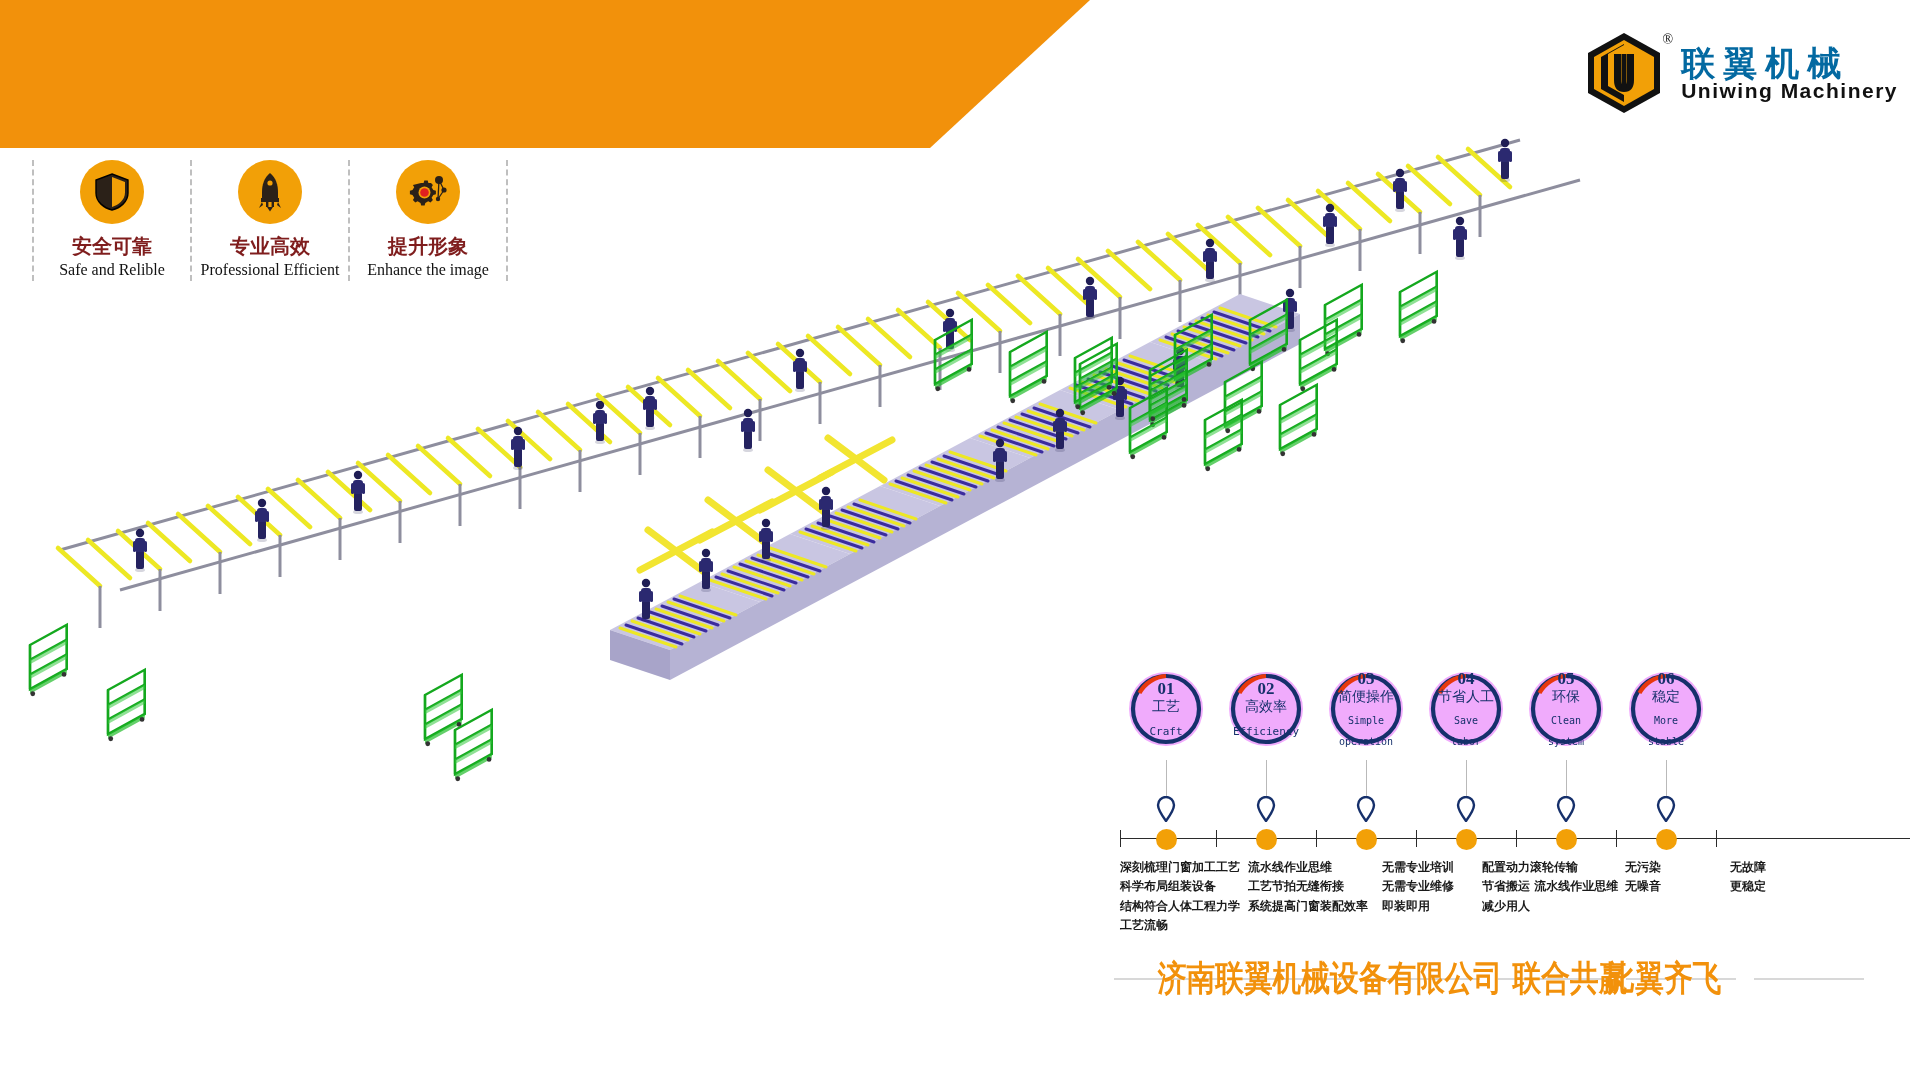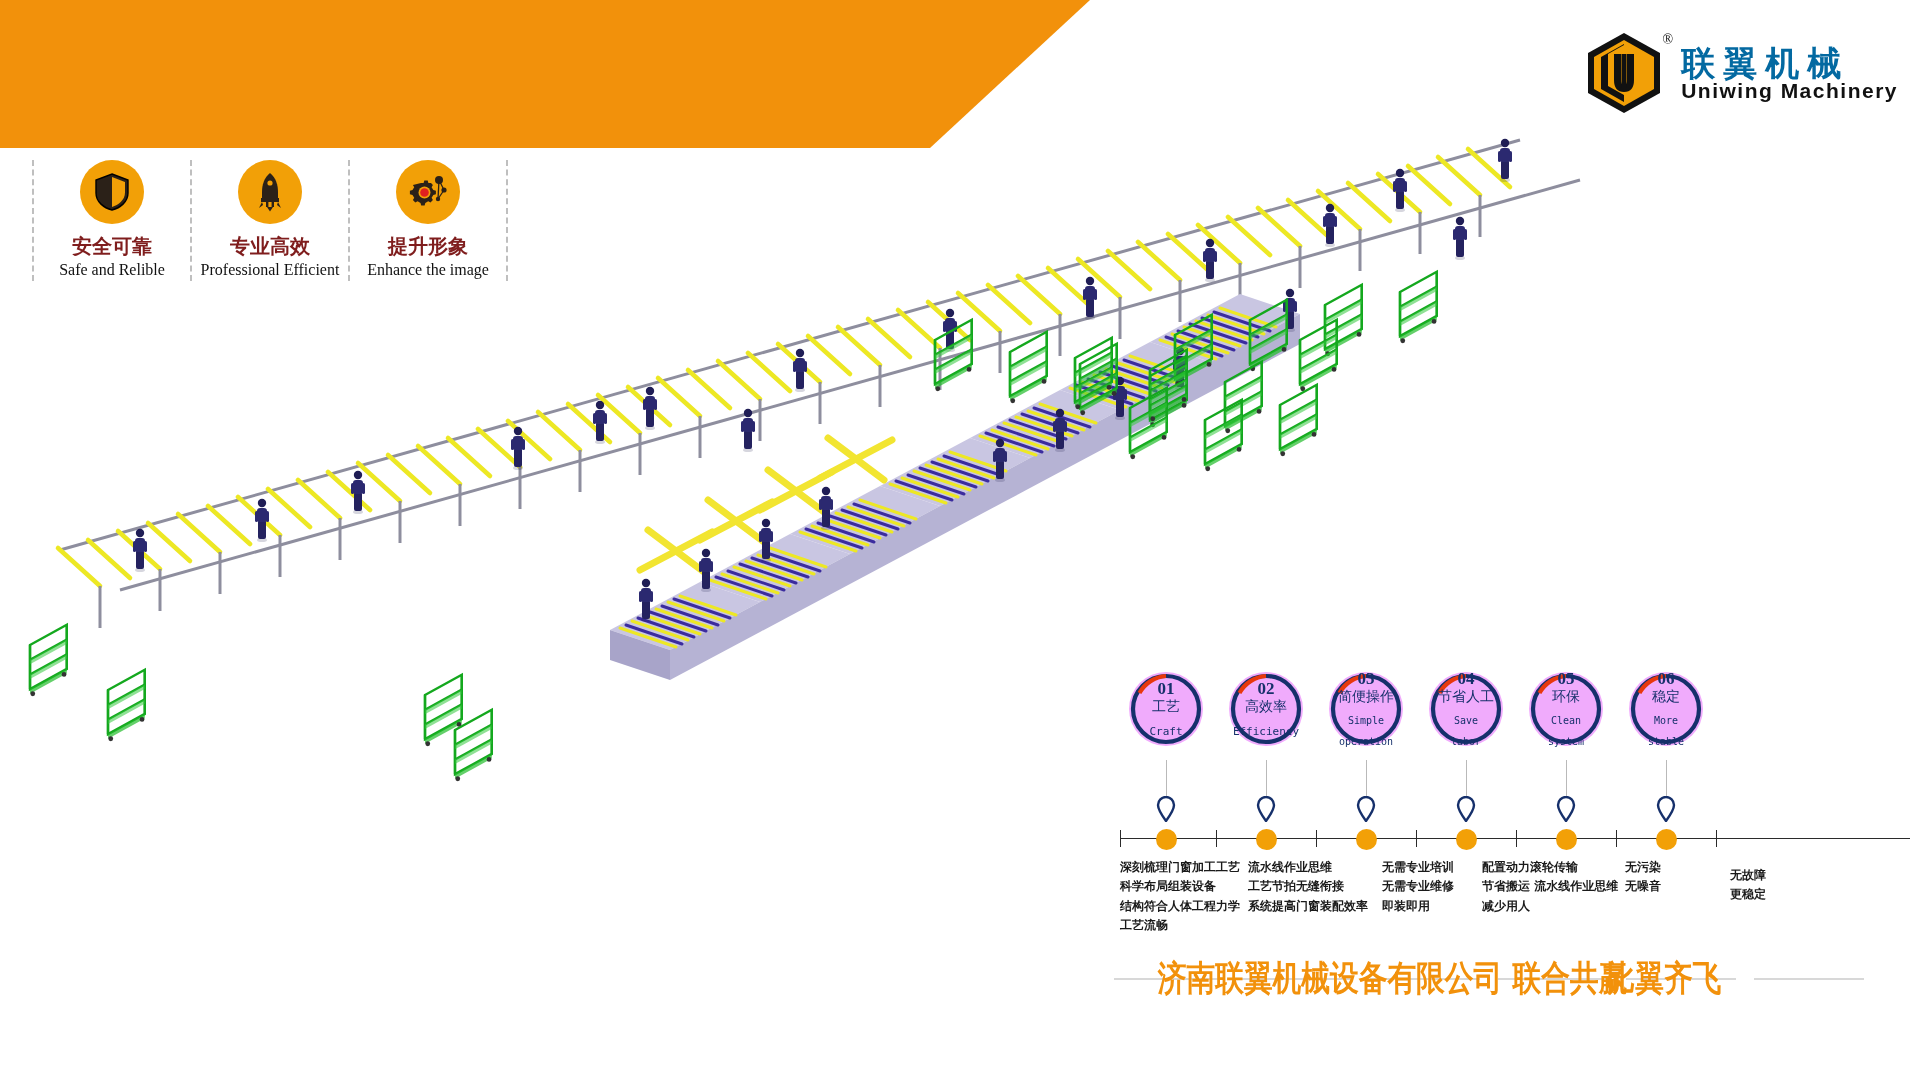--- a/index.html
+++ b/index.html
@@ -806,7 +806,7 @@
       <div>无噪音</div>
     </div>
 
-    <div class="tl-desc" style="left:610px;margin-top:8px;">
+    <div class="tl-desc" style="left:610px;">
       <div>无故障</div>
       <div>更稳定</div>
     </div>

